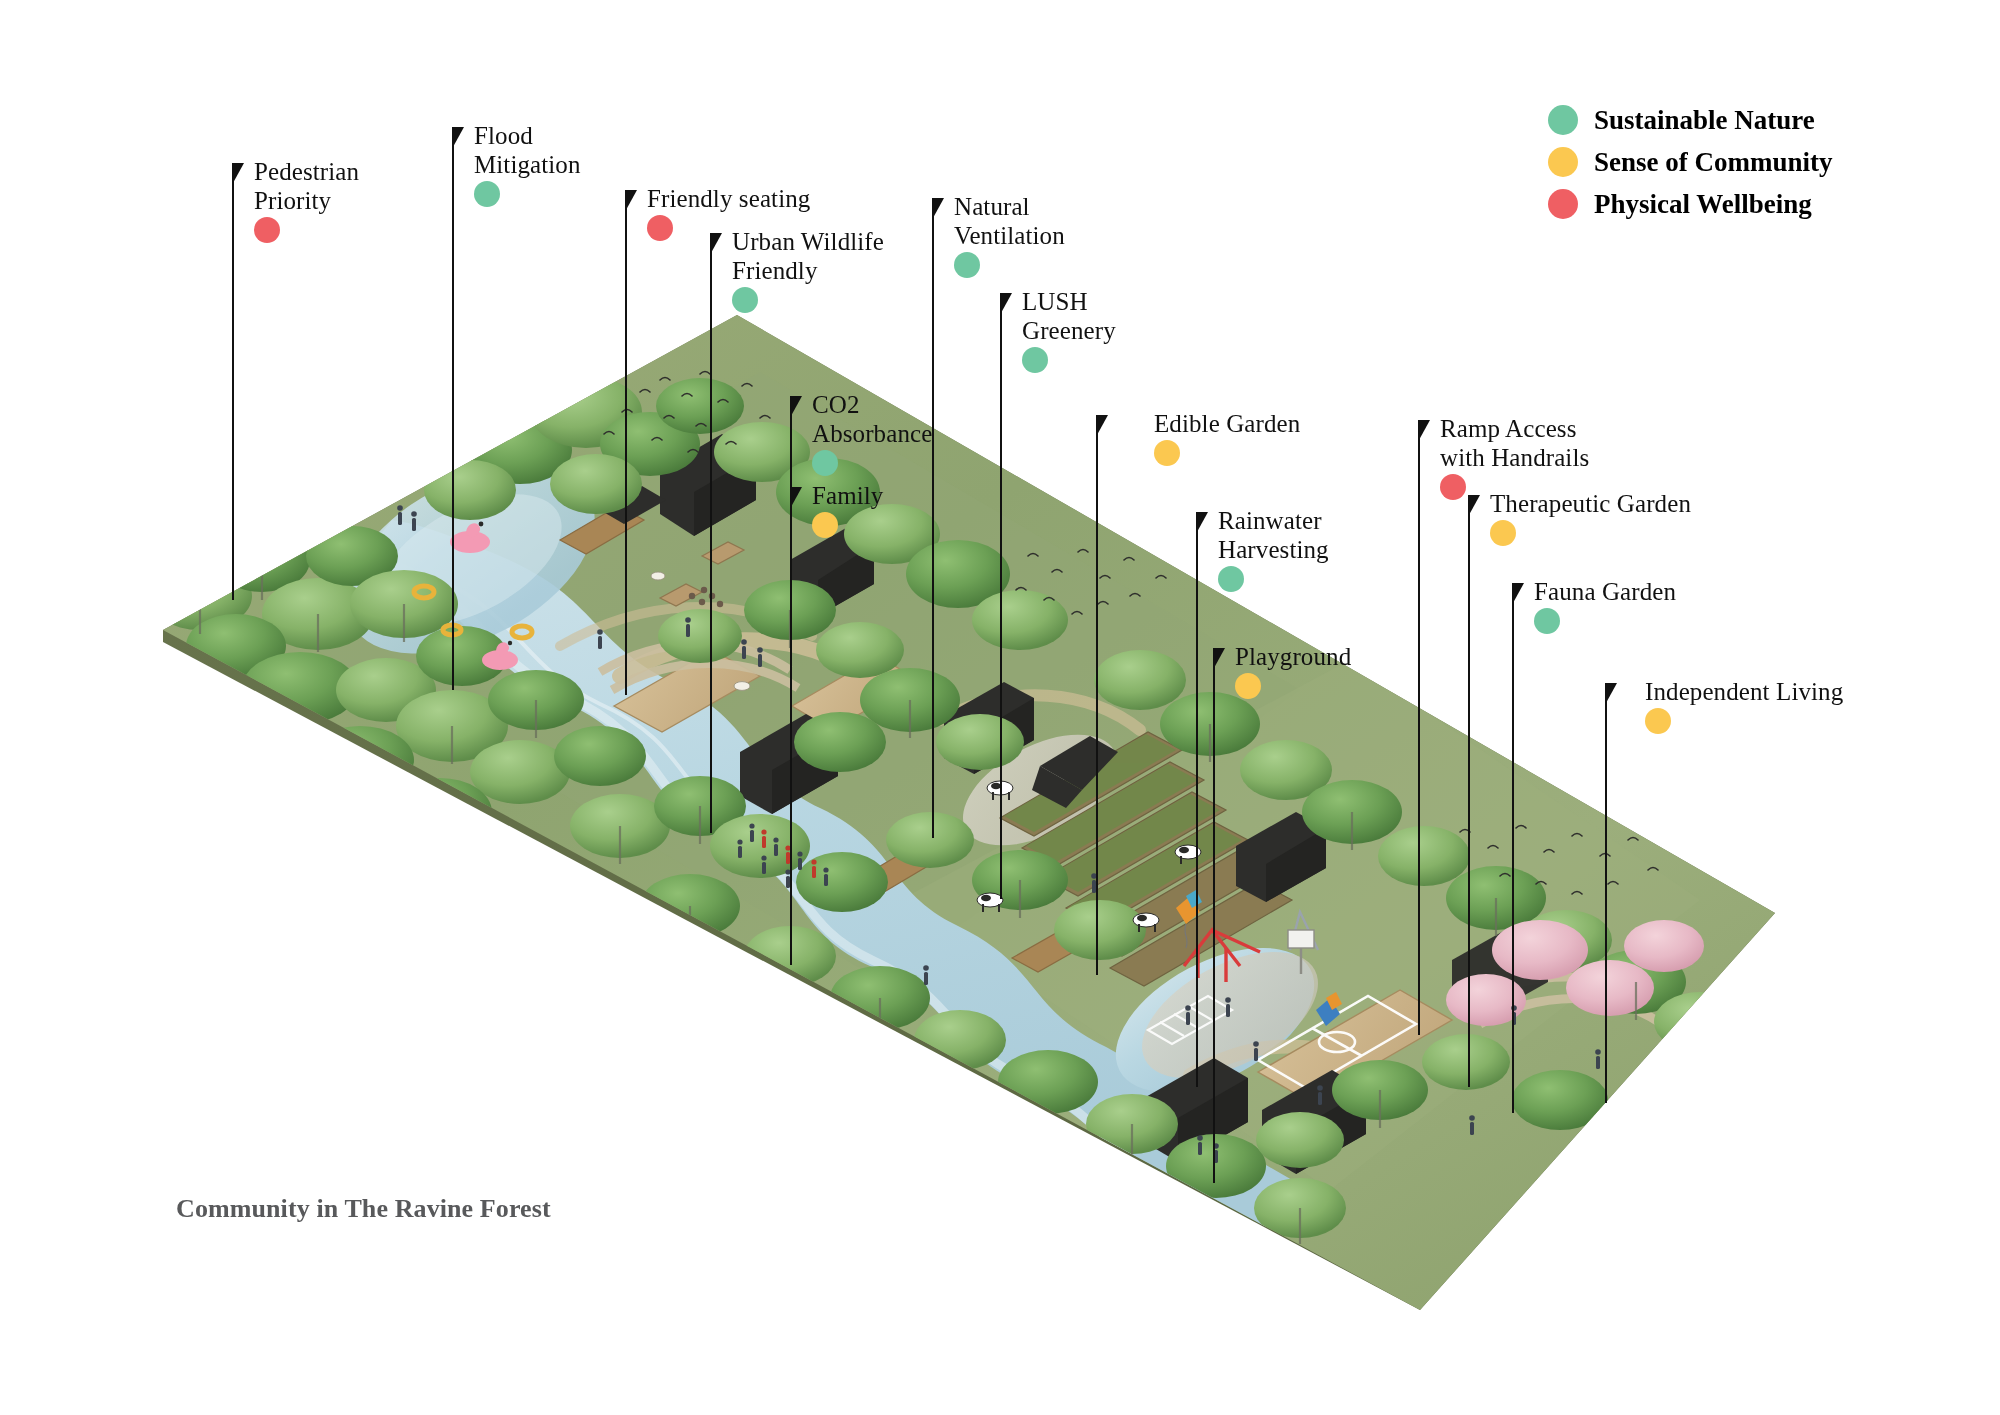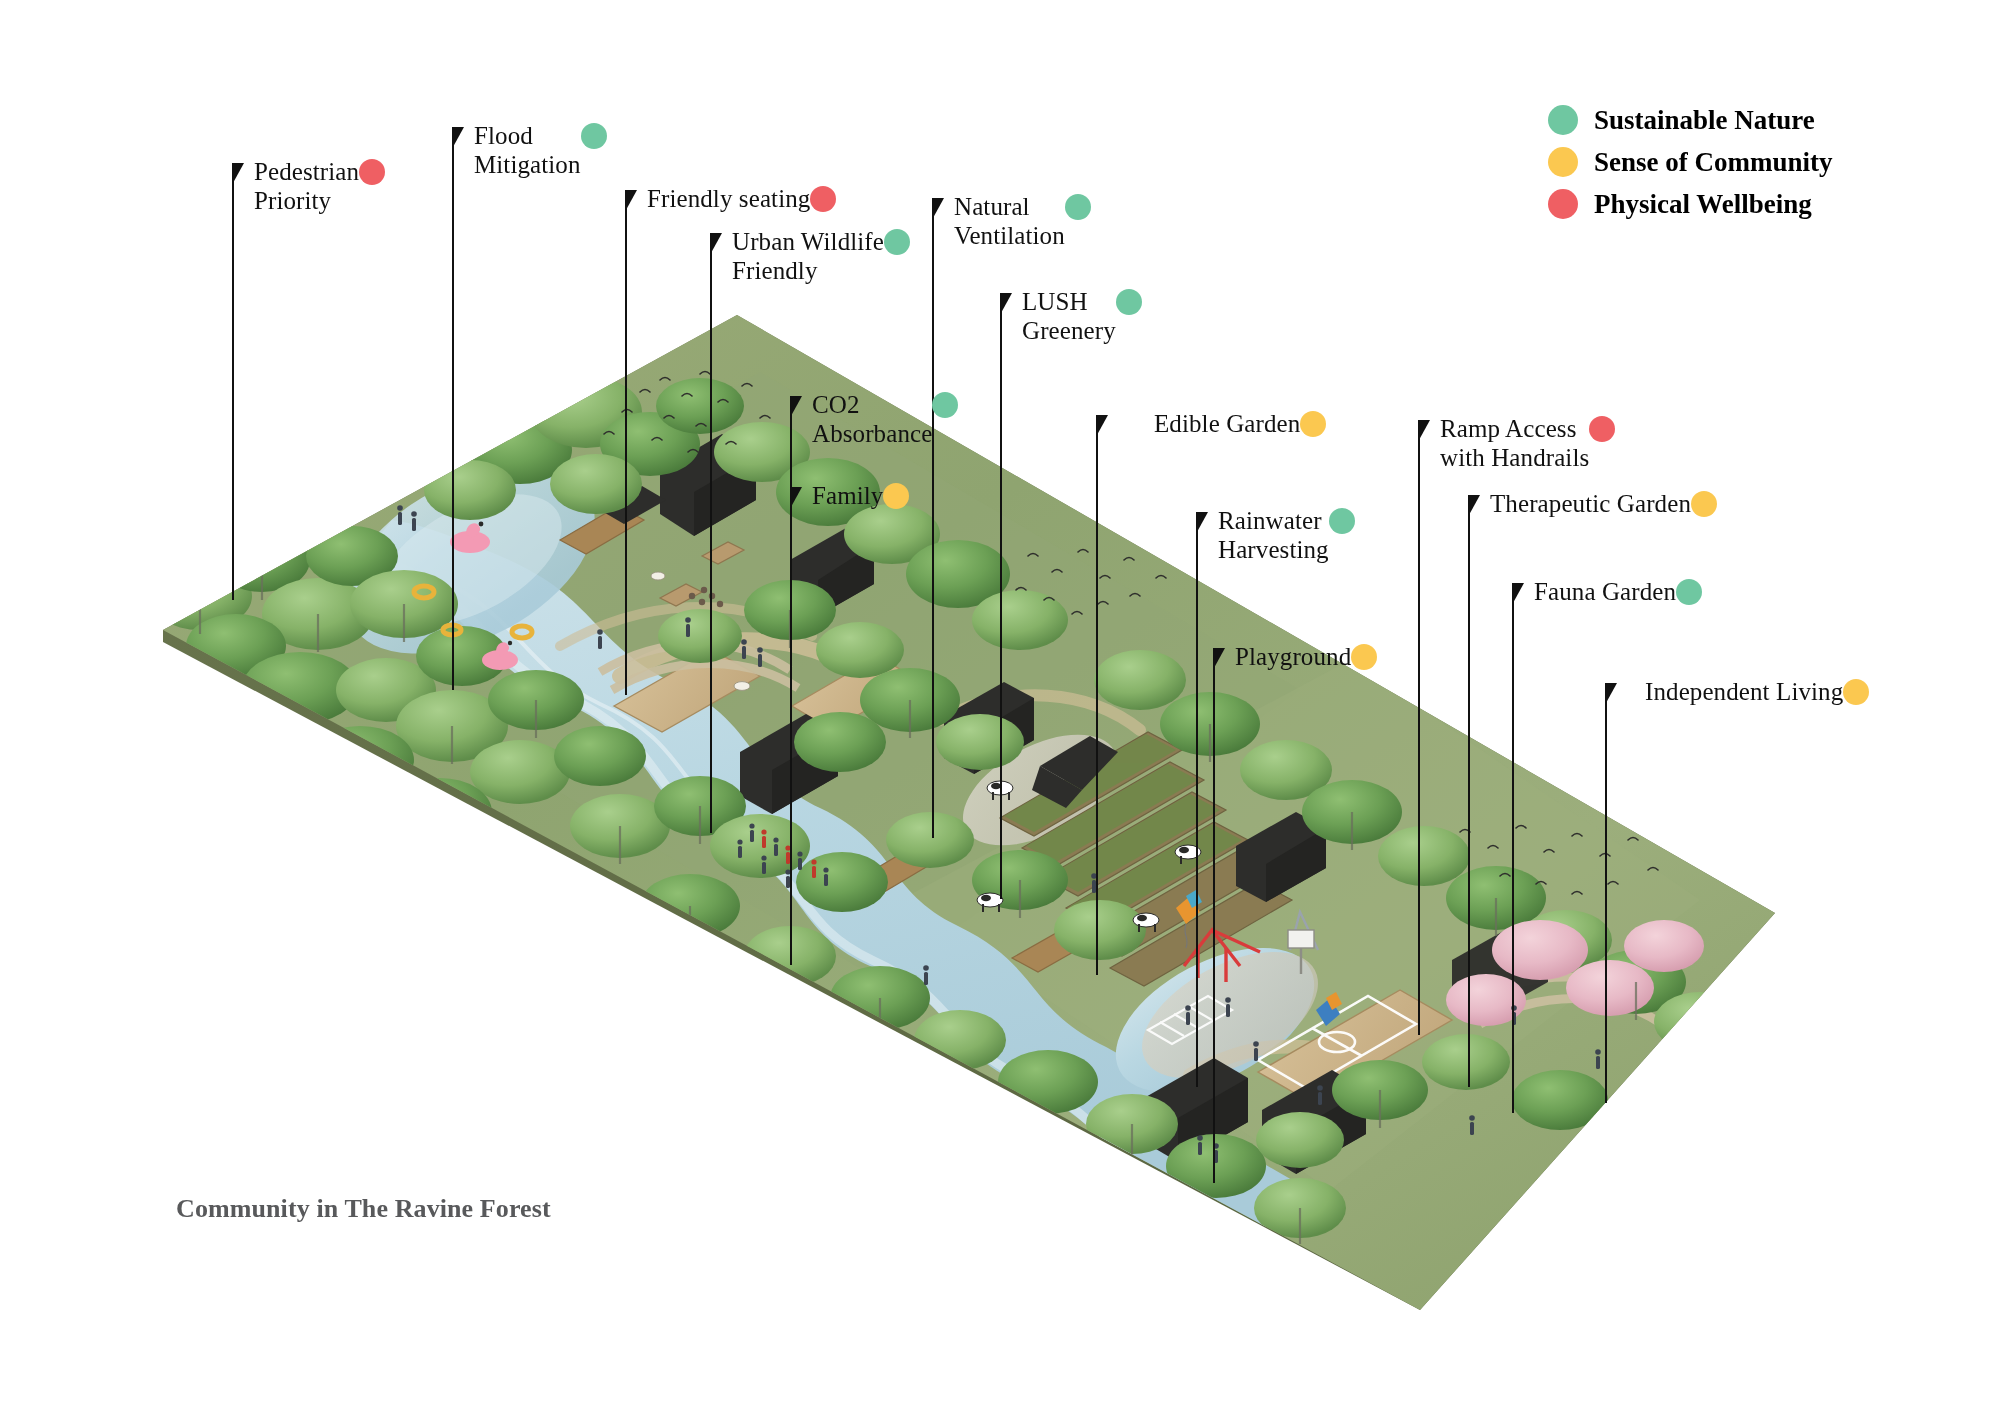--- a/index.html
+++ b/index.html
@@ -59,6 +59,7 @@
     position: absolute;
     display: flex; align-items: flex-start; 
     white-space: nowrap;
+    flex-direction: column;
   }
   .pin-text {
     font-size: 25px;

